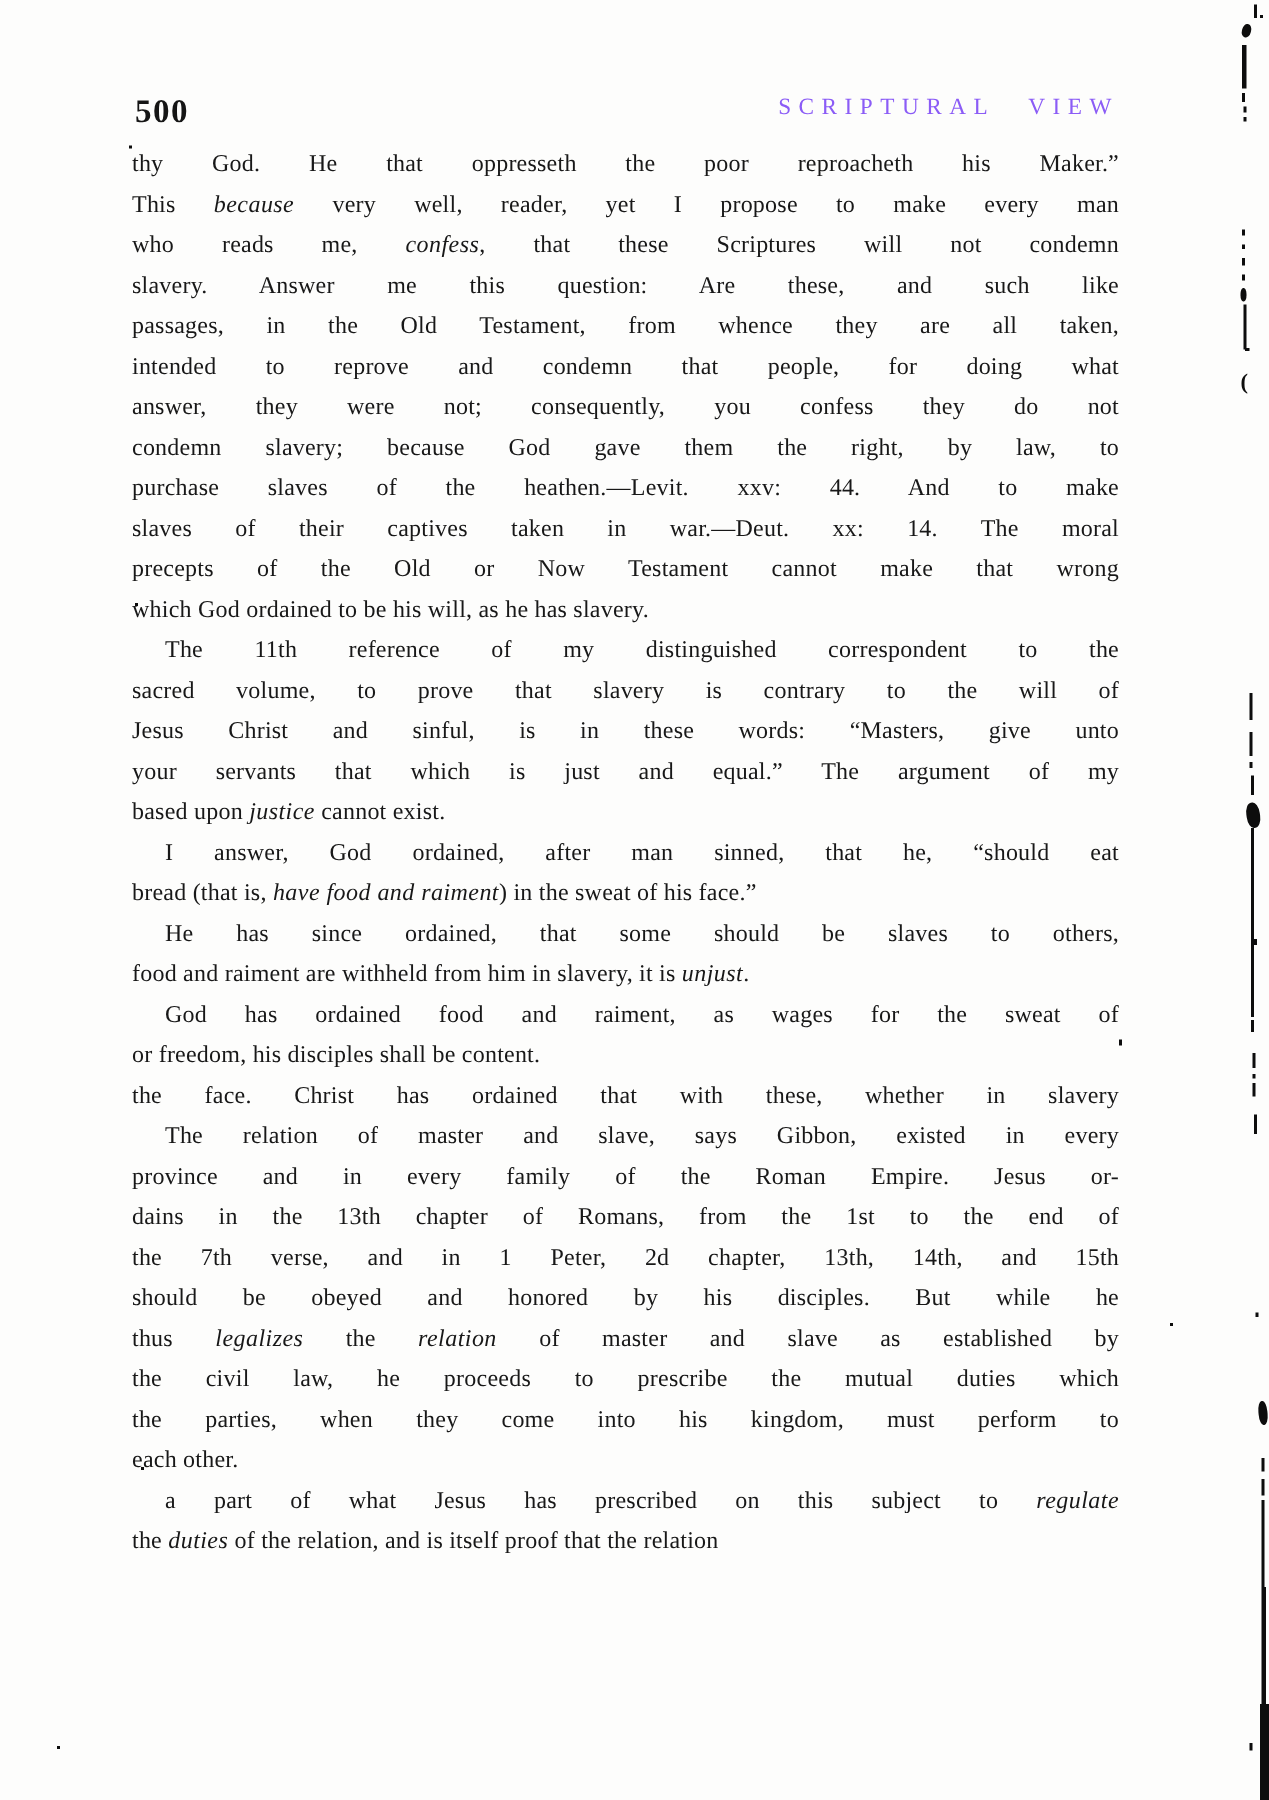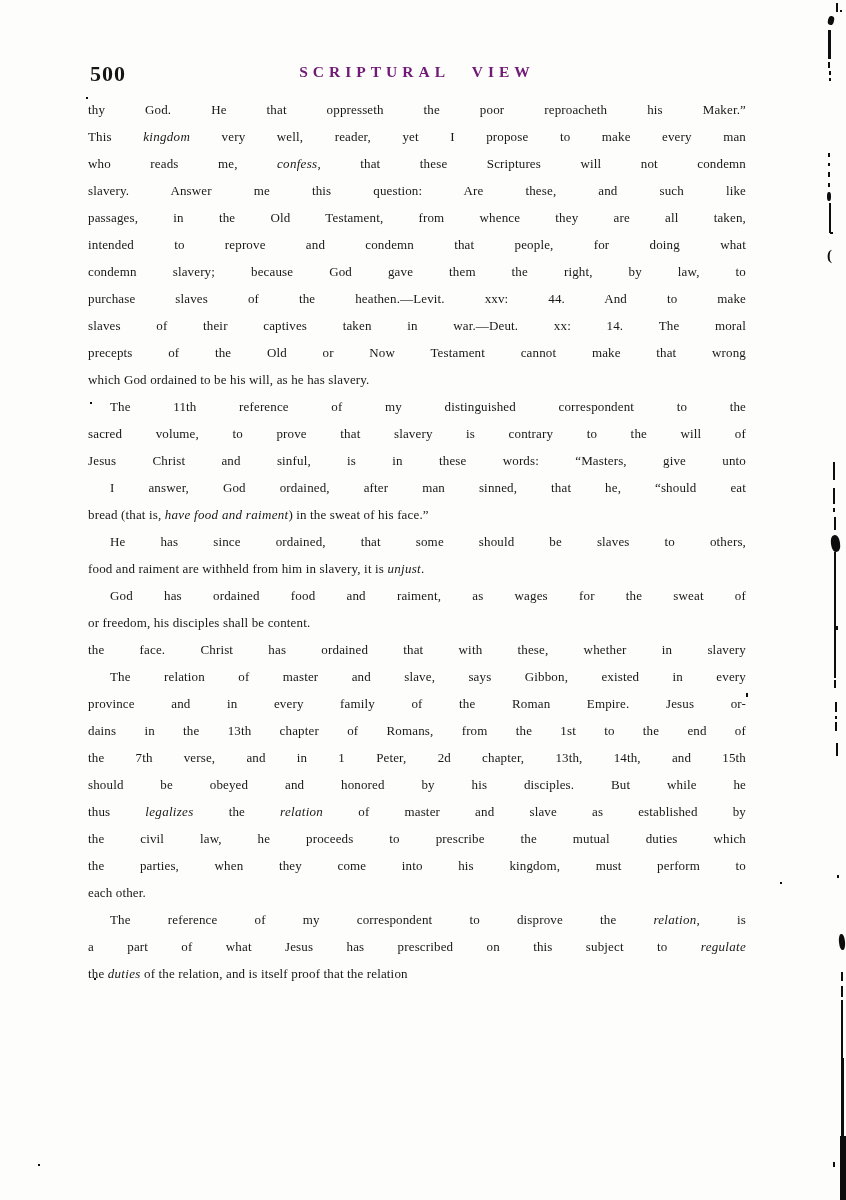--- a/index.html
+++ b/index.html
@@ -37,12 +37,12 @@
     left: 0;
     right: 0;
     top: 3px;
-    text-align: center;
+    text-align: right;
     font-size: 15.5px;
-    font-weight: 700;
+    font-weight: 400;
     letter-spacing: 5px;
     word-spacing: 14px;
-    color: #701a75;
+    color: #8b5cf6;
   }
   .text-block {
     position: absolute;

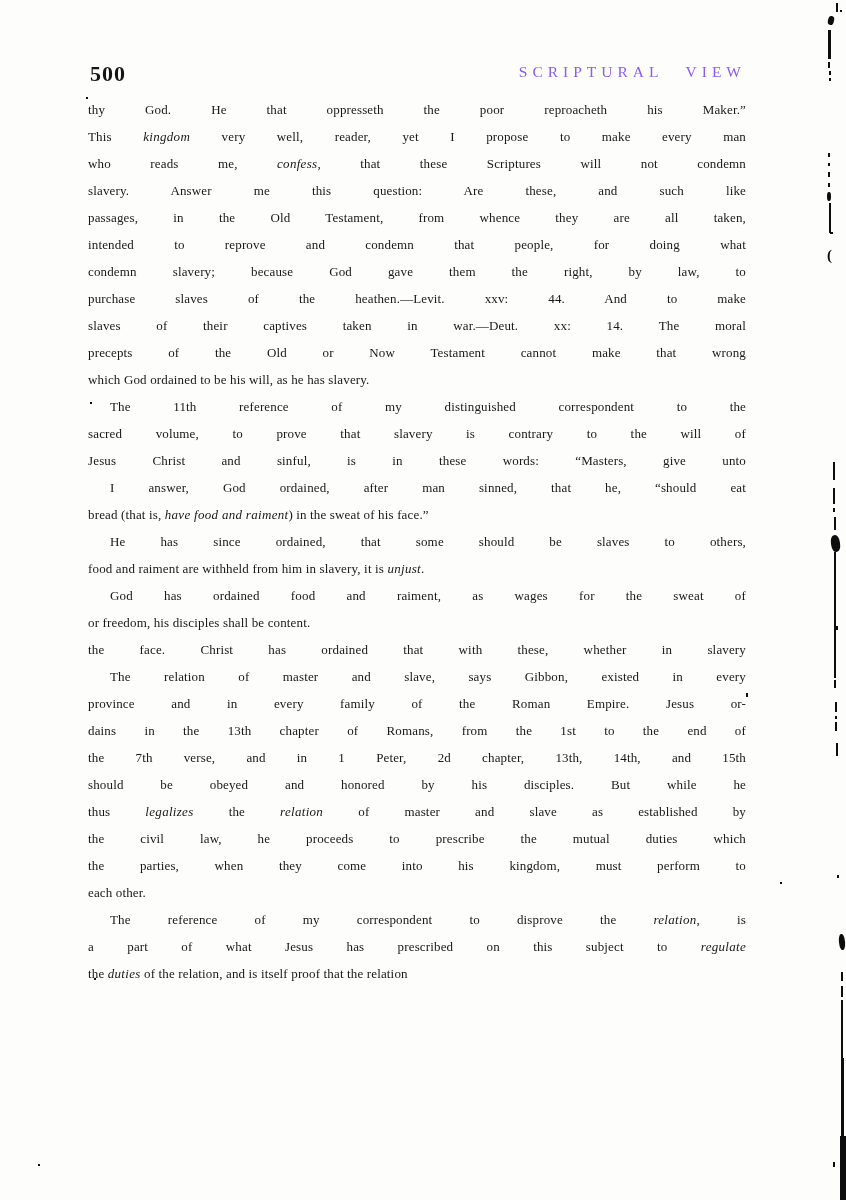--- a/index.html
+++ b/index.html
@@ -49,7 +49,7 @@
     left: 88px;
     top: 96px;
     width: 658px;
-    font-size: 13px;
+    font-size: 16px;
     line-height: 27px;
     letter-spacing: 0.15px;
     color: #181818;

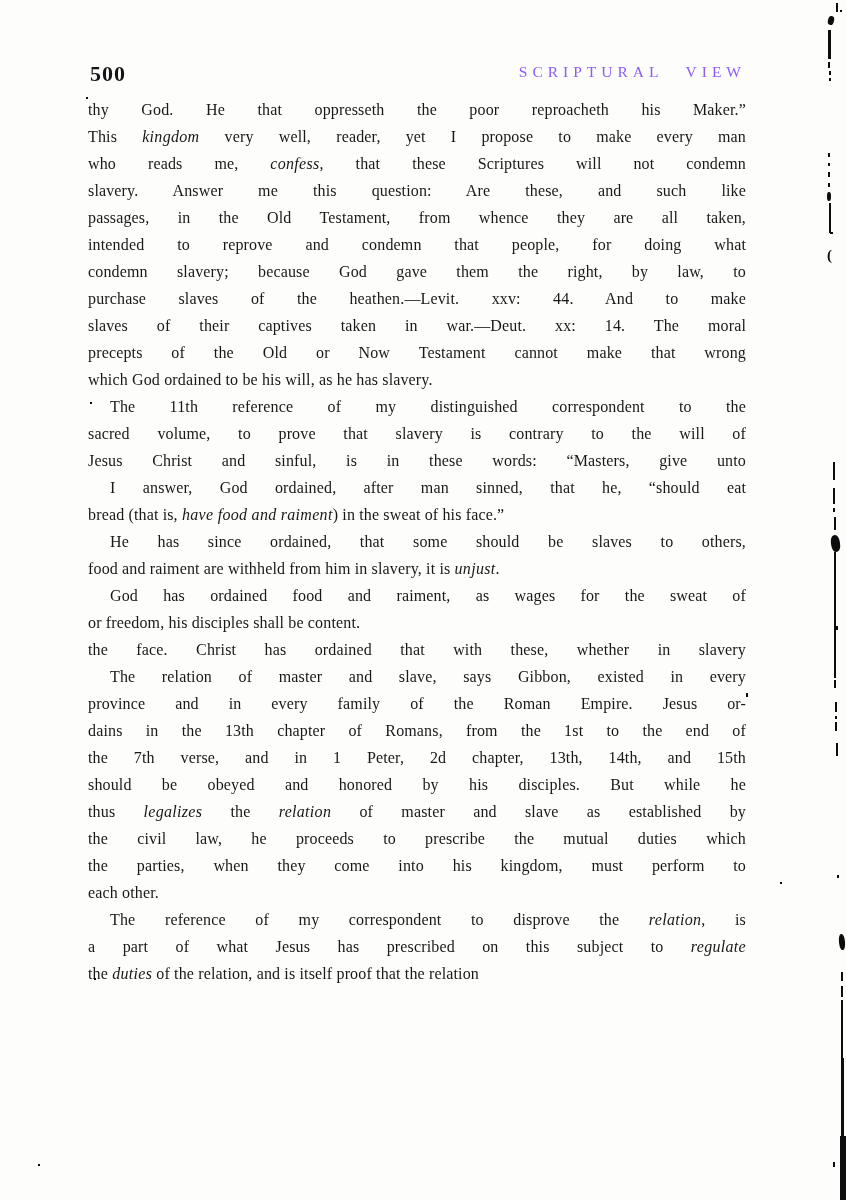--- a/index.html
+++ b/index.html
@@ -96,7 +96,7 @@
   <div class="text-block">
       <div class="para">
         <div class="line"><span>thy God.  He that oppresseth the poor reproacheth his Maker.”</span></div>
-        <div class="line"><span>This </span><i>kingdom</i><span> very well, reader, yet I propose to make every man</span></div>
+        <div class="line"><span>This </span><i>because</i><span> very well, reader, yet I propose to make every man</span></div>
         <div class="line"><span>who reads me, </span><i>confess</i><span>, that these Scriptures will not condemn</span></div>
         <div class="line"><span>slavery.  Answer me this question:  Are these, and such like</span></div>
         <div class="line"><span>passages, in the Old Testament, from whence they are all taken,</span></div>

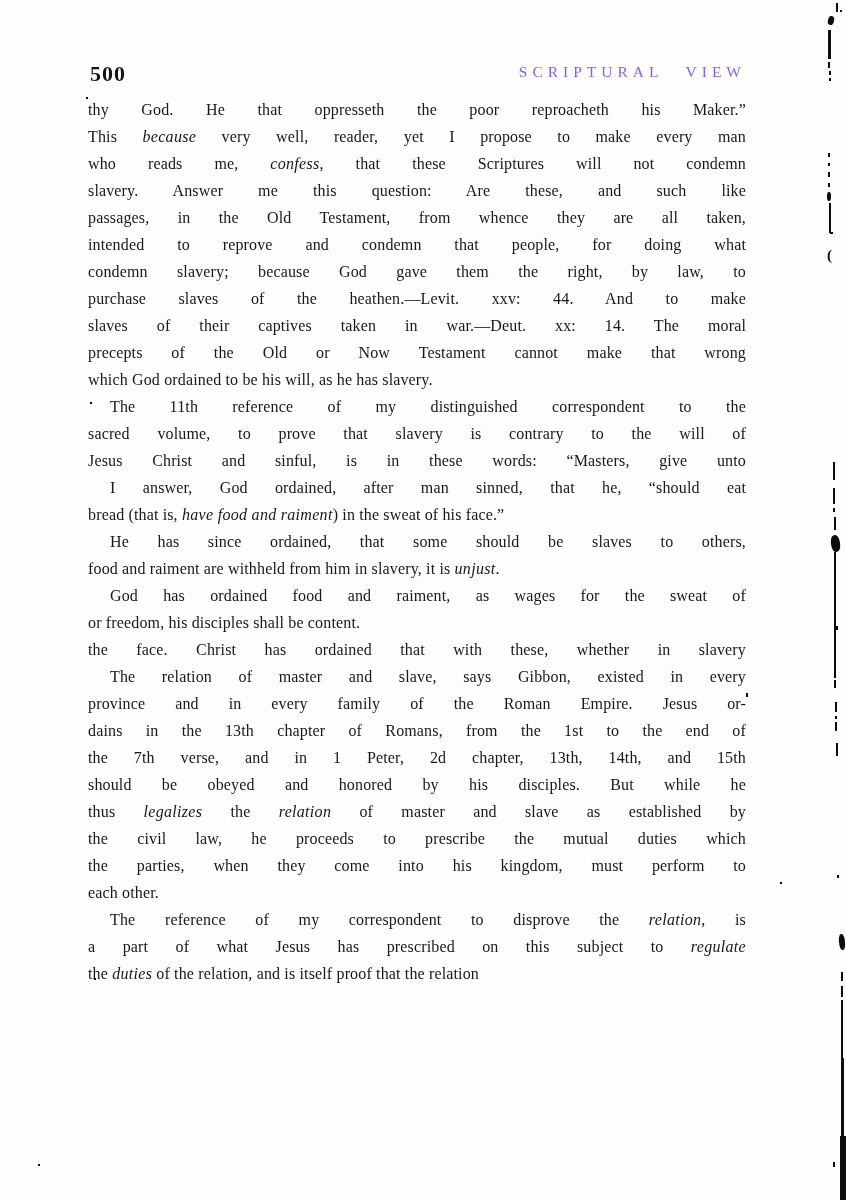--- a/index.html
+++ b/index.html
@@ -101,6 +101,7 @@
         <div class="line"><span>slavery.  Answer me this question:  Are these, and such like</span></div>
         <div class="line"><span>passages, in the Old Testament, from whence they are all taken,</span></div>
         <div class="line"><span>intended to reprove and condemn that people, for doing what</span></div>
+        <div class="line"><span>answer, they were not; consequently, you confess they do not</span></div>
         <div class="line"><span>condemn slavery; because God gave them the right, by law, to</span></div>
         <div class="line"><span>purchase slaves of the heathen.—Levit. xxv: 44.  And to make</span></div>
         <div class="line"><span>slaves of their captives taken in war.—Deut. xx: 14.  The moral</span></div>

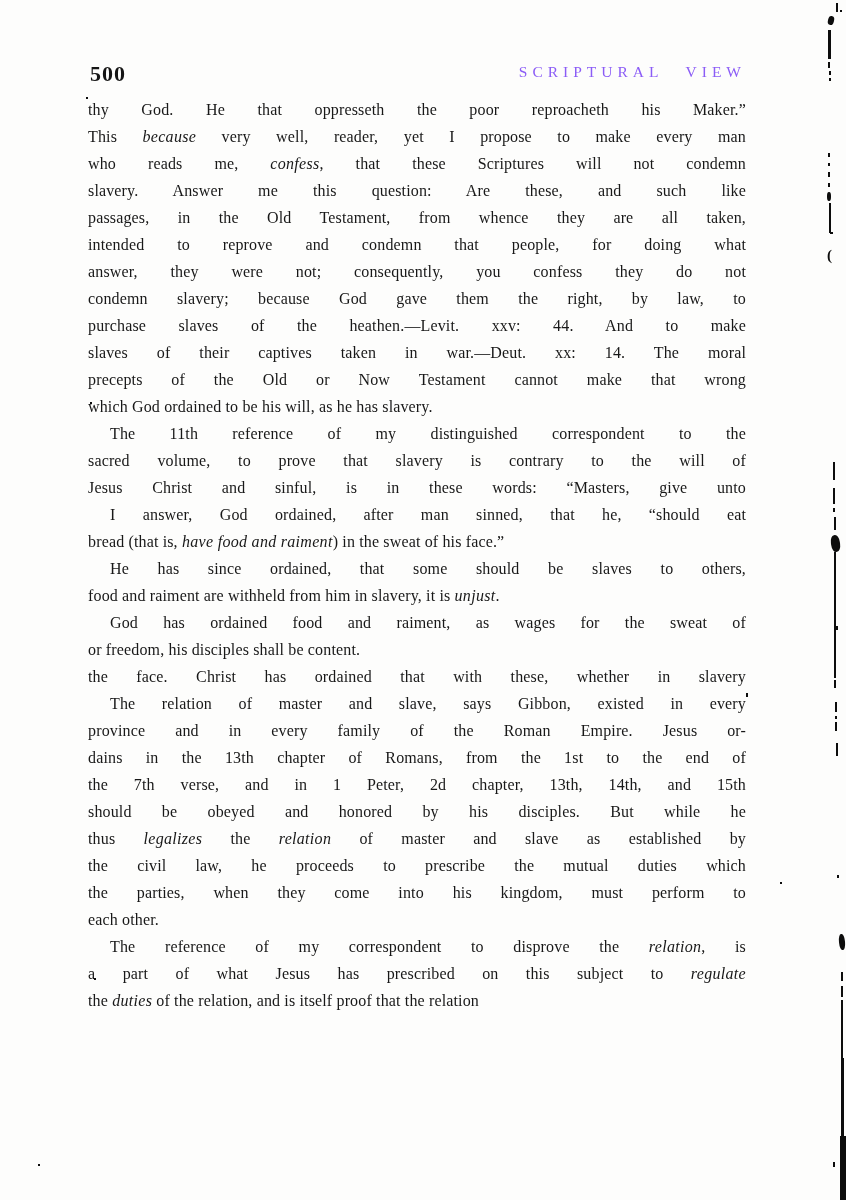--- a/index.html
+++ b/index.html
@@ -112,6 +112,7 @@
         <div class="line"><span>The 11th reference of my distinguished correspondent to the</span></div>
         <div class="line"><span>sacred volume, to prove that slavery is contrary to the will of</span></div>
         <div class="line"><span>Jesus Christ and sinful, is in these words: “Masters, give unto</span></div>
+        <div class="line"><span>your servants that which is just and equal.”  The argument of my</span></div>
       </div>
       <div class="para indent">
         <div class="line"><span>I answer, God ordained, after man sinned, that he, “should eat</span></div>

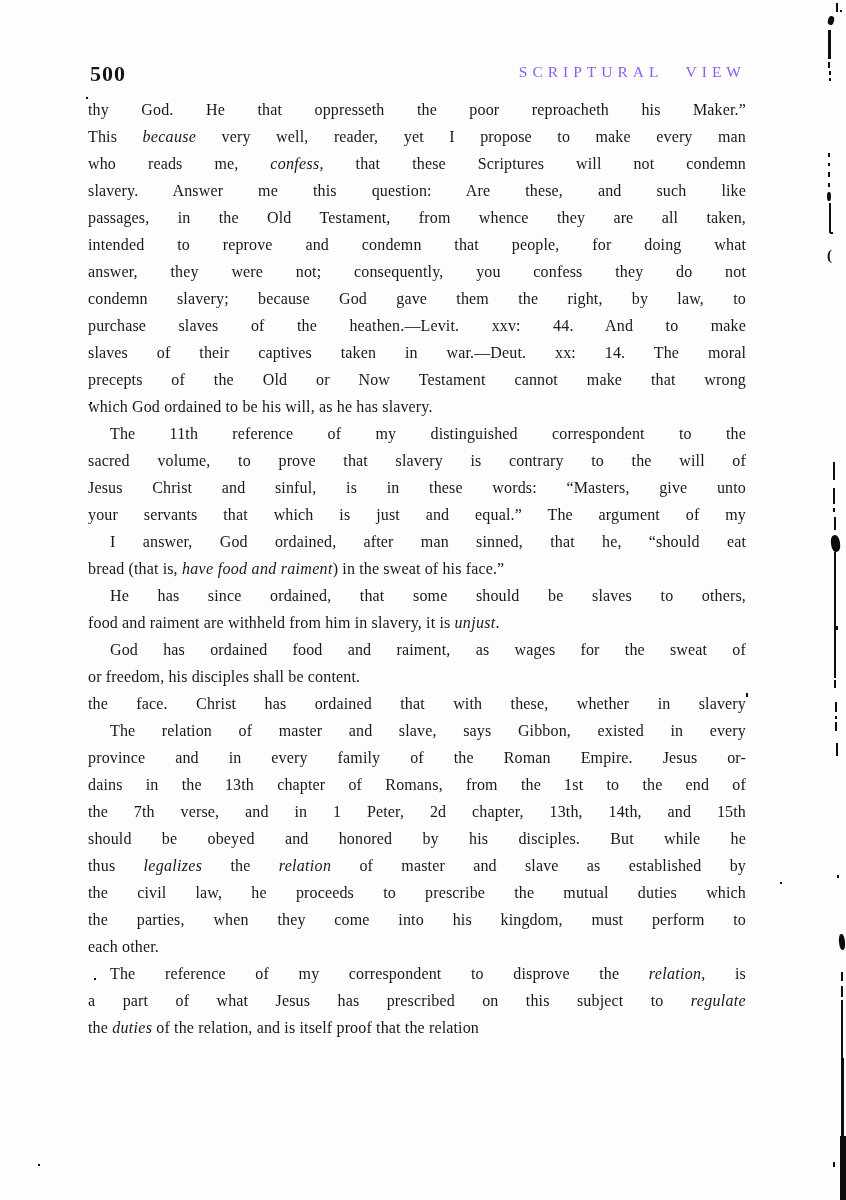--- a/index.html
+++ b/index.html
@@ -113,6 +113,7 @@
         <div class="line"><span>sacred volume, to prove that slavery is contrary to the will of</span></div>
         <div class="line"><span>Jesus Christ and sinful, is in these words: “Masters, give unto</span></div>
         <div class="line"><span>your servants that which is just and equal.”  The argument of my</span></div>
+        <div class="line para-end"><span>based upon </span><i>justice</i><span> cannot exist.</span></div>
       </div>
       <div class="para indent">
         <div class="line"><span>I answer, God ordained, after man sinned, that he, “should eat</span></div>

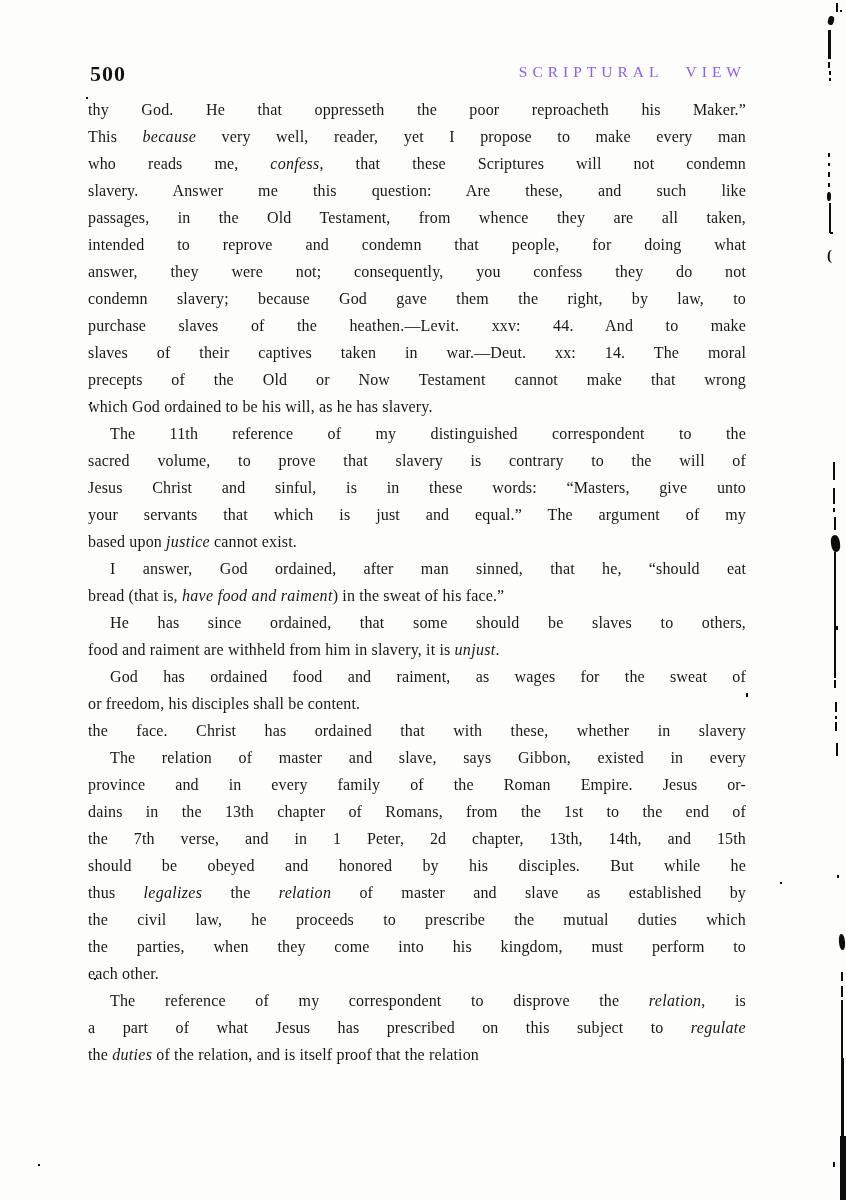--- a/index.html
+++ b/index.html
@@ -140,7 +140,6 @@
         <div class="line para-end"><span>each other.</span></div>
       </div>
       <div class="para indent">
-        <div class="line"><span>The reference of my correspondent to disprove the </span><i>relation</i><span>, is</span></div>
         <div class="line"><span>a part of what Jesus has prescribed on this subject to </span><i>regulate</i></div>
         <div class="line para-end"><span>the </span><i>duties</i><span> of the relation, and is itself proof that the relation</span></div>
       </div>

